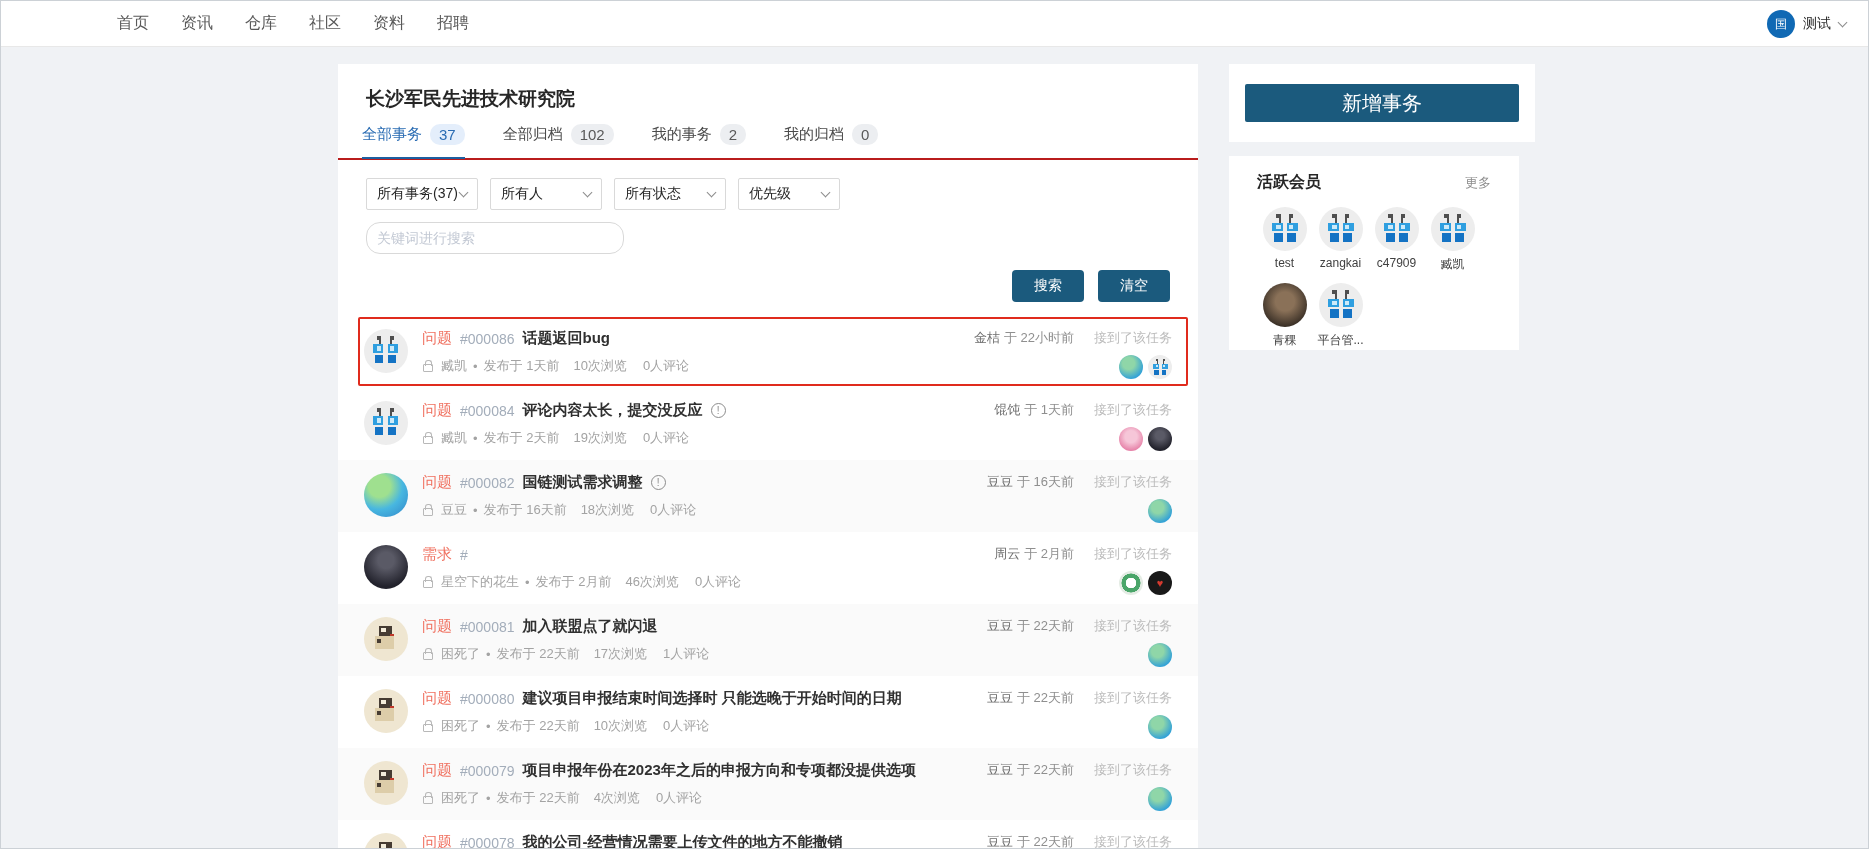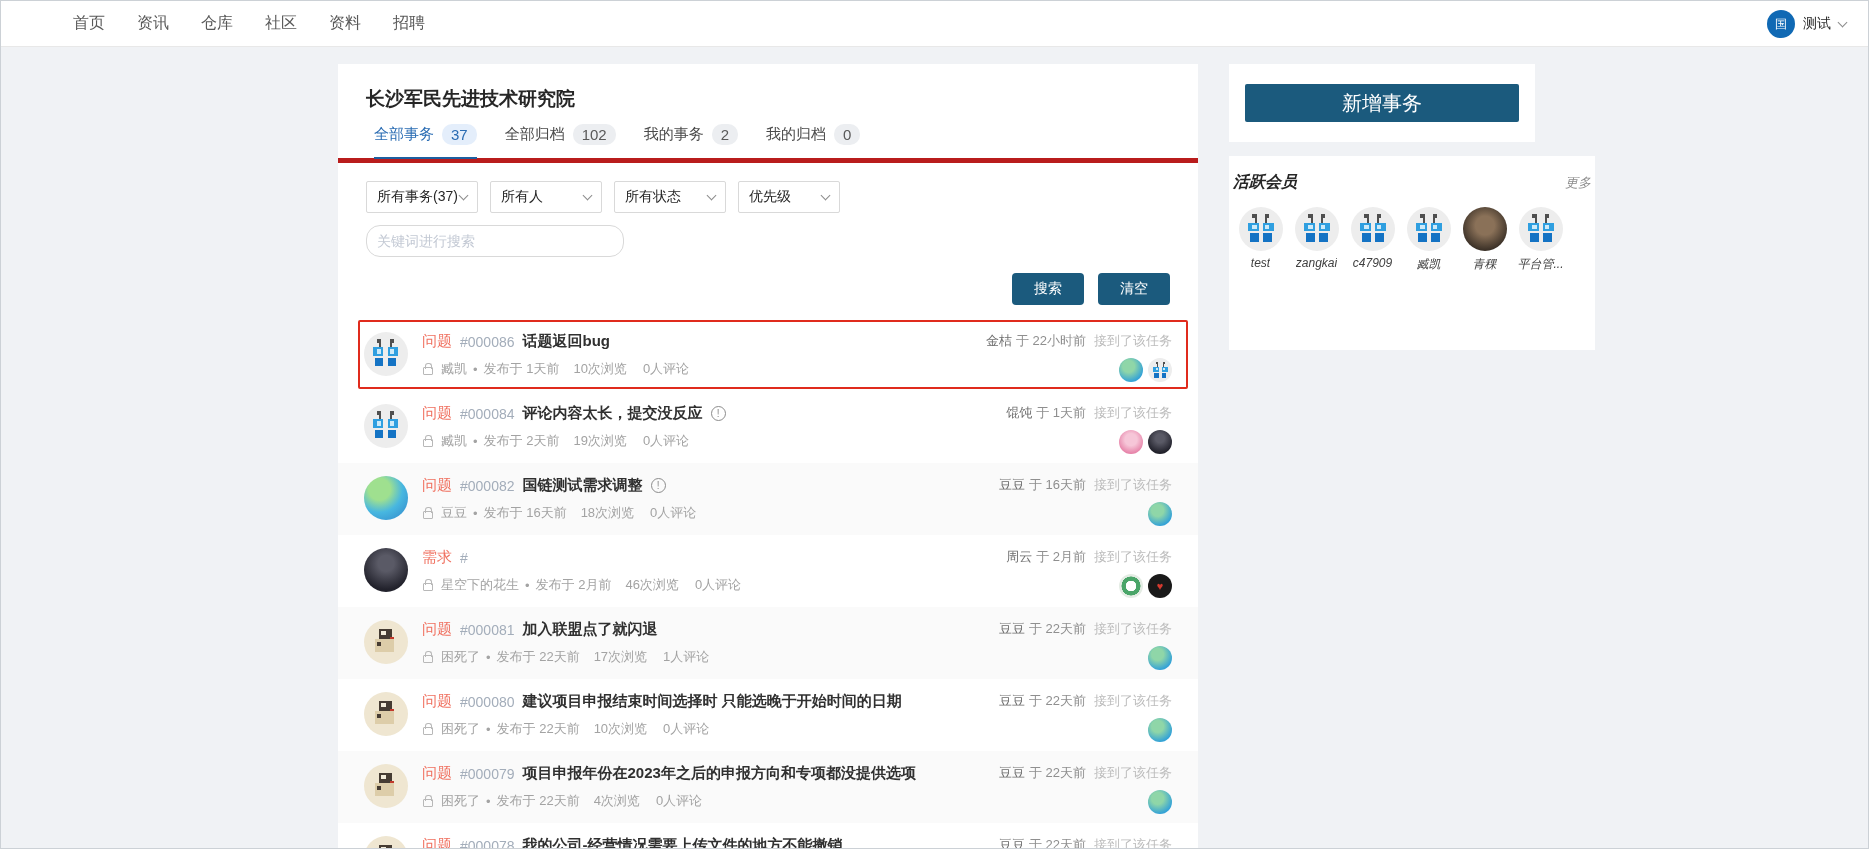--- a/index.html
+++ b/index.html
@@ -12,7 +12,7 @@
     color:#262626;
   }
   
-  .topnav { position:absolute; top:0; left:0; right:0; height:46px; background:#fff; border-bottom:1px solid #e8e8e8; display:flex; padding-left:72px; z-index:5; }
+  .topnav { position:absolute; top:0; left:0; right:0; height:46px; background:#fff; border-bottom:1px solid #e8e8e8; display:flex; padding-left:116px; z-index:5; }
   .nav-items { display:flex; align-items:center; gap:32px; }
   .nav-item { font-size:16px; color:#595959; cursor:pointer; text-decoration:none; }
   .nav-user { position:absolute; right:22px; top:0; height:46px; display:flex; align-items:center; gap:8px; cursor:pointer; }

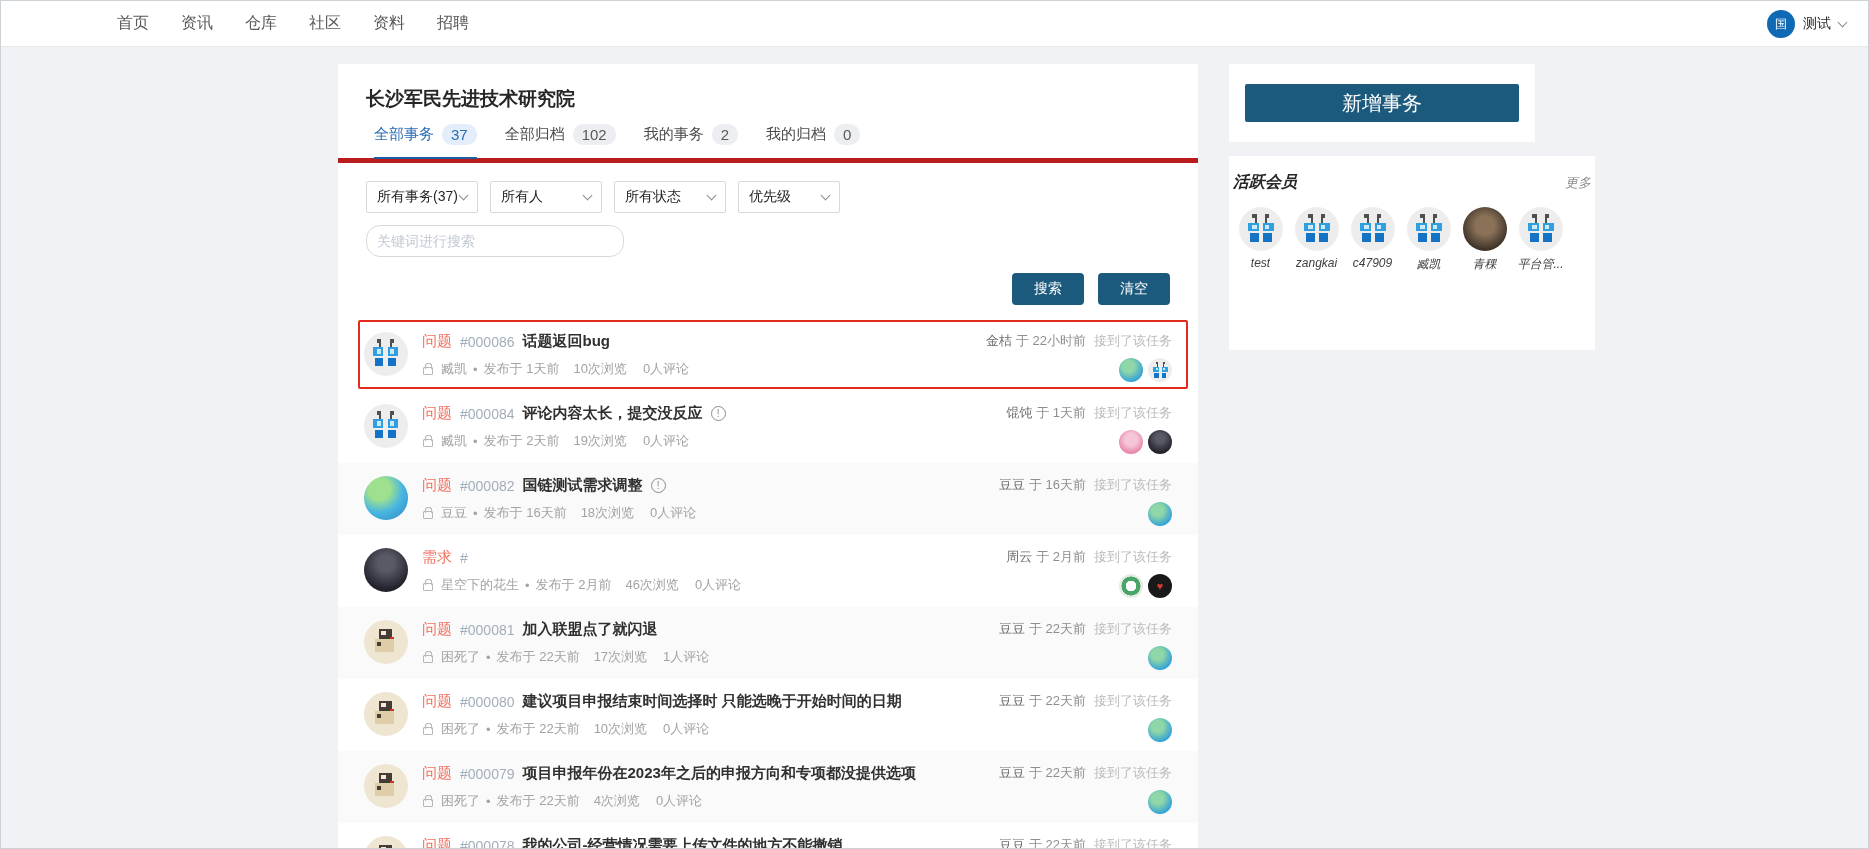--- a/index.html
+++ b/index.html
@@ -22,7 +22,7 @@
   
   .main-card { position:absolute; left:337px; top:63px; width:860px; height:786px; background:#fff; overflow:hidden; }
   .page-title { font-size:19px; font-weight:700; color:#262626; padding:22px 28px 0; }
-  .tabs { display:flex; gap:28px; padding:0 36px; margin-top:12px; border-bottom:5px solid #b91c1c; }
+  .tabs { display:flex; gap:38px; padding:0 24px; margin-top:12px; border-bottom:2px solid #b91c1c; }
   .tab { display:flex; align-items:center; gap:8px; padding-bottom:12px; font-size:15px; color:#4a4a4a; cursor:pointer; border-bottom:2px solid transparent; margin-bottom:-1px; }
   .tab .count { background:#eceef1; color:#595959; font-size:15px; font-weight:400; padding:2px 9px; border-radius:10px; }
   .tab.active { color:#2a6cb3; border-bottom-color:#1d5fa0; }

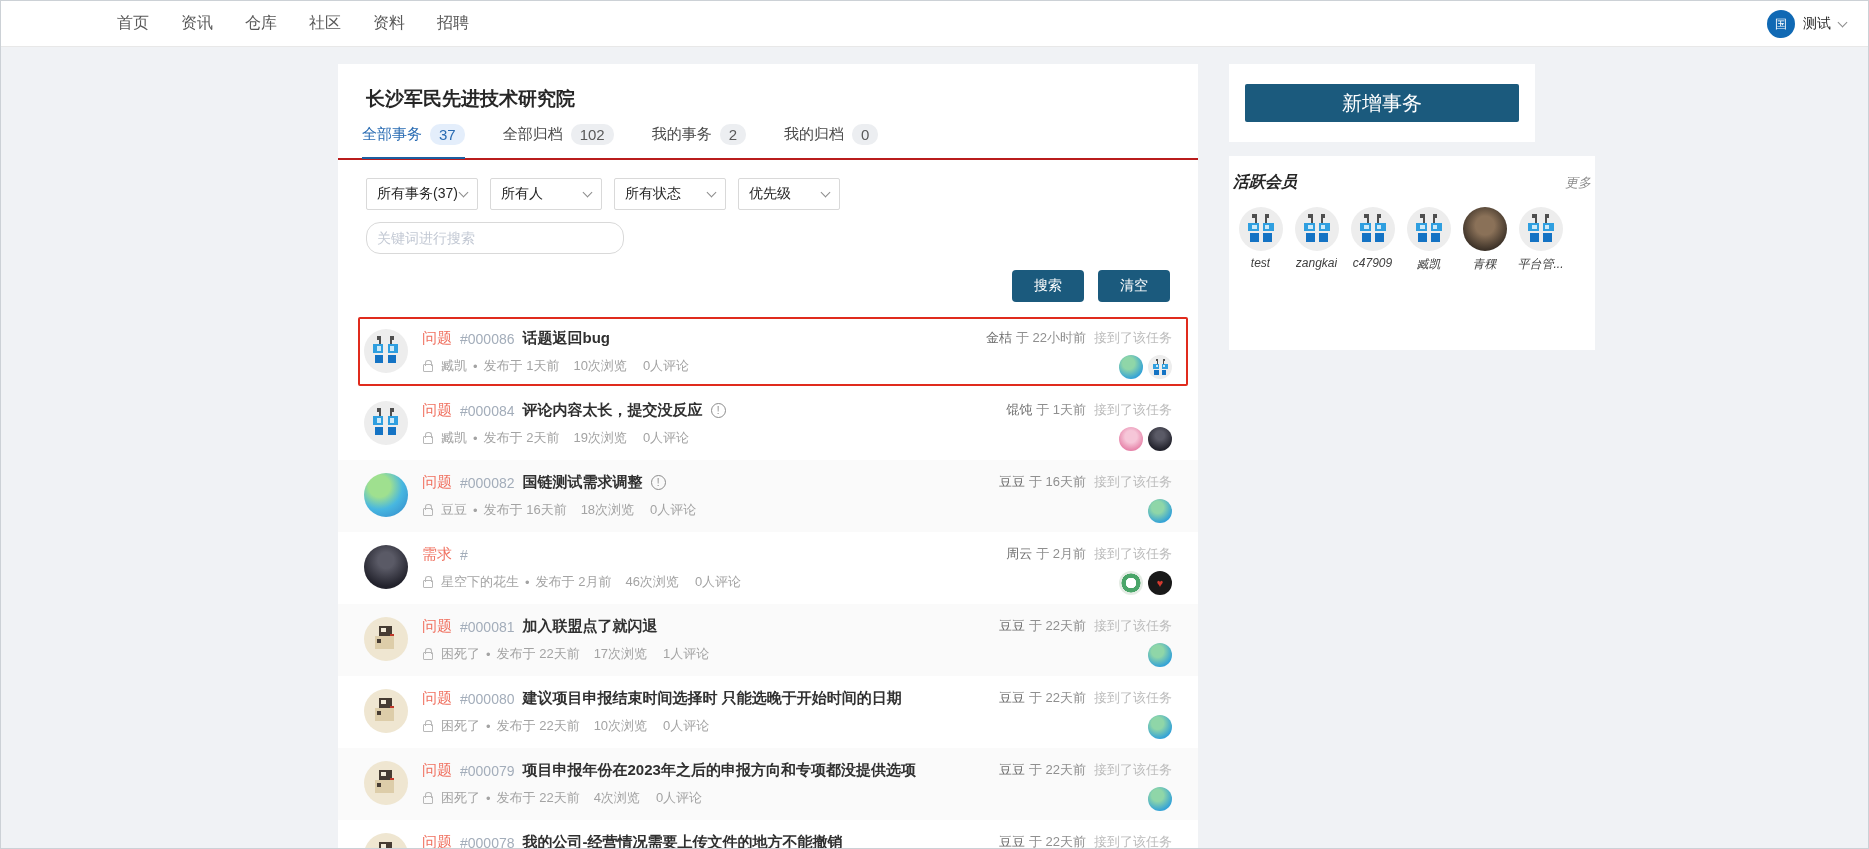--- a/index.html
+++ b/index.html
@@ -74,7 +74,7 @@
   
   .side-card-new { position:absolute; left:1228px; top:63px; width:306px; height:78px; background:#fff; padding:20px 16px; }
   .btn-new { width:100%; height:38px; background:#1b5a7d; color:#fff; border:none; border-radius:2px; font-size:20px; cursor:pointer; font-family:inherit; }
-  .side-card-members { position:absolute; left:1228px; top:155px; width:366px; height:194px; background:#fff; padding:16px 4px;font-style:italic; }
+  .side-card-members { position:absolute; left:1228px; top:155px; width:290px; height:194px; background:#fff; padding:16px 28px; }
   .members-head { display:flex; align-items:center; justify-content:space-between; }
   .members-title { font-size:16px; font-weight:700; color:#262626; }
   .members-more { font-size:13px; color:#8c8c8c; cursor:pointer; text-decoration:none; }

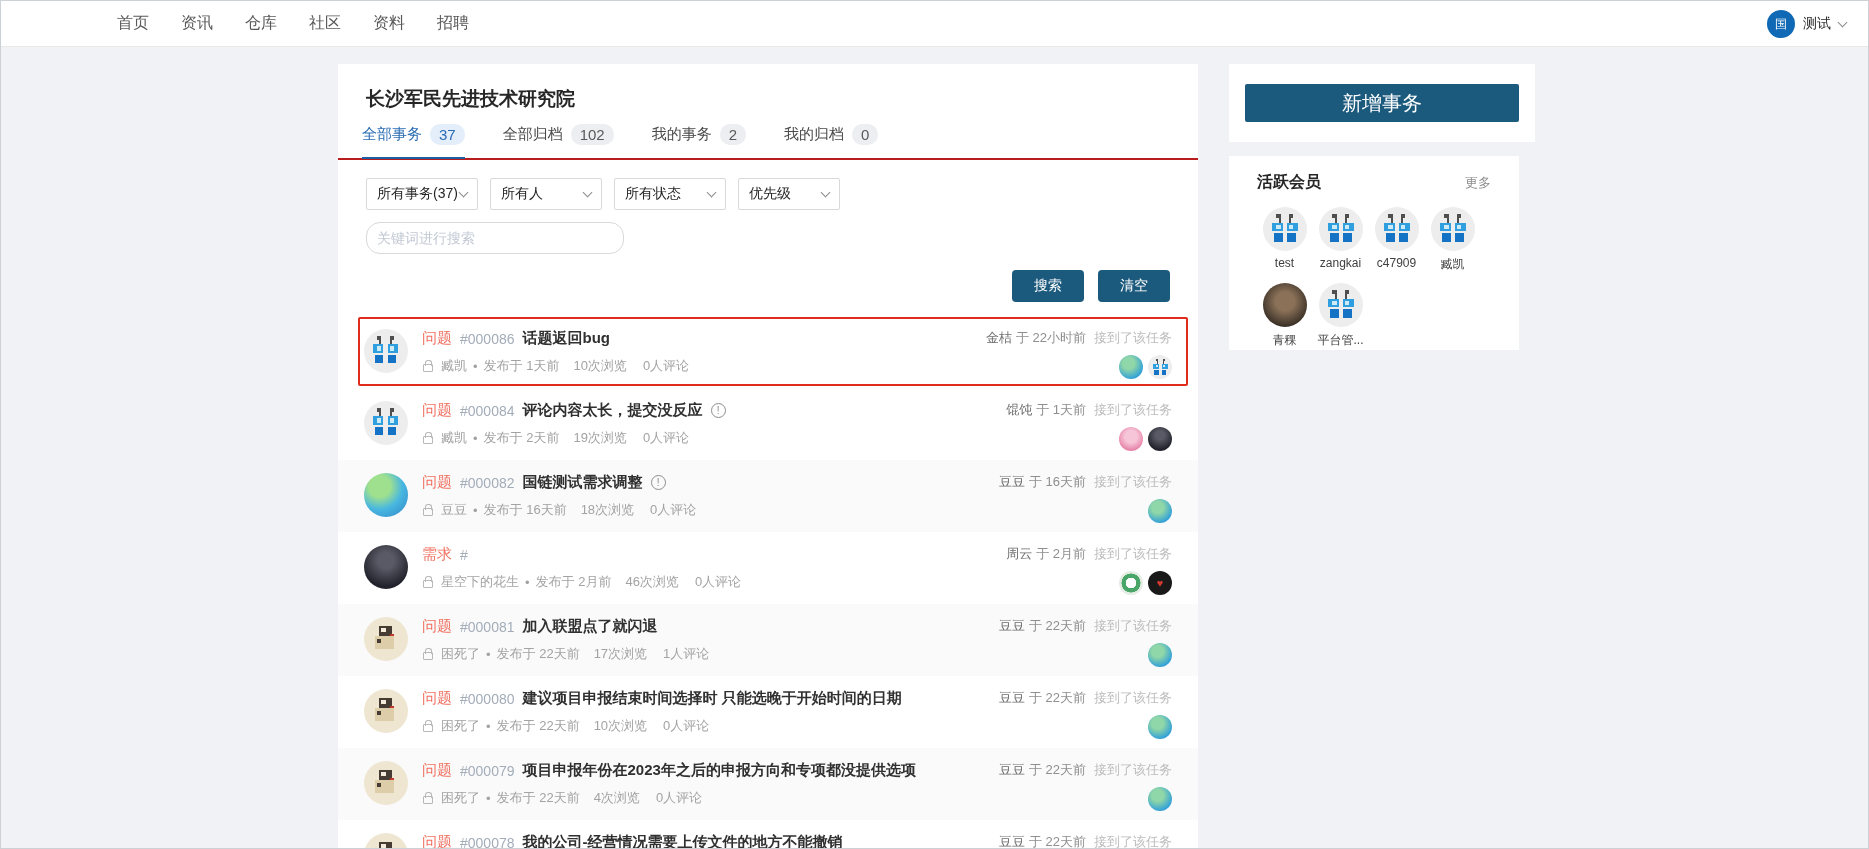--- a/index.html
+++ b/index.html
@@ -57,7 +57,7 @@
   .issue-right { width:210px; flex:0 0 210px; text-align:right; font-size:13px; }
   .assignee-name { color:#6f6f6f; }
   .assigned-time { color:#8f8f8f; margin-left:4px; }
-  .assigned-action { color:#bcbcbc; margin-left:8px; }
+  .assigned-action { color:#bcbcbc; margin-left:20px; }
   .mini-avatars { display:flex; justify-content:flex-end; gap:5px; margin-top:8px; }
   .mini-av { width:24px; height:24px; border-radius:50%; display:flex; align-items:center; justify-content:center; overflow:hidden; cursor:pointer; font-size:11px; }
   .mini-av svg { width:70%; height:70%; }

